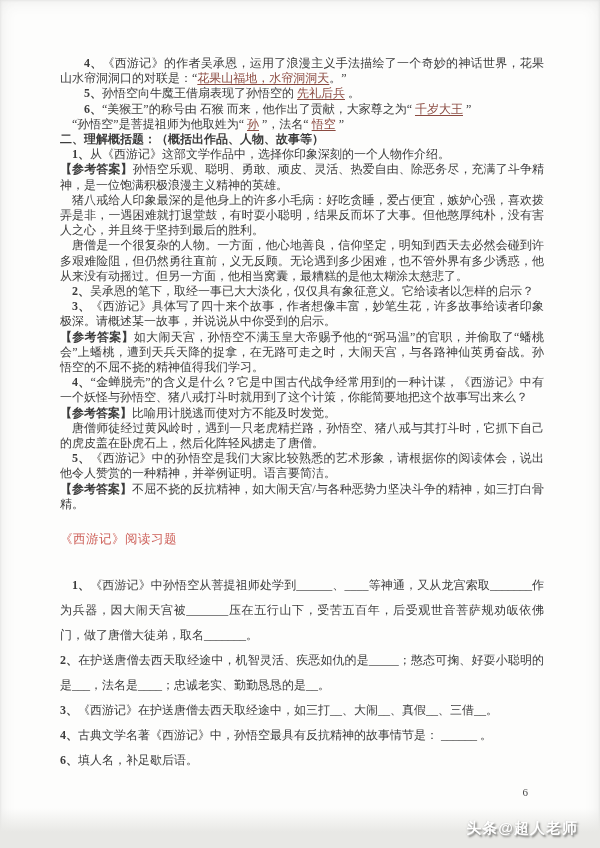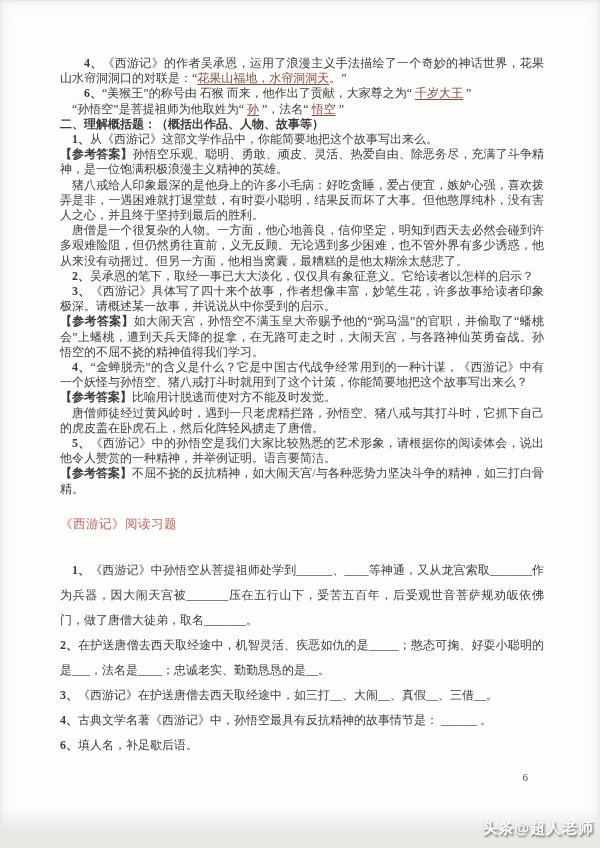--- a/index.html
+++ b/index.html
@@ -65,6 +65,7 @@
 <div class="page" style="--ink: #3c3c3c; --answer: #8a4a40; --title: #cd5f58; --paper: #fdfdfc; --footer: #e8e8e5;">
   <div class="content">
       <p class="para question s1q indent-2"><span class="num">4、</span><span>《西游记》的作者吴承恩，运用了浪漫主义手法描绘了一个奇妙的神话世界，花果山水帘洞洞口的对联是：“</span><span class="ans">花果山福地，水帘洞洞天</span><span>。”</span></p>
+      <p class="para question s1q indent-2"><span class="num">5、</span><span>孙悟空向牛魔王借扇表现了孙悟空的 </span><span class="ans">先礼后兵</span><span> 。</span></p>
       <p class="para question s1q indent-2"><span class="num">6、</span><span>“美猴王”的称号由 石猴 而来，他作出了贡献，大家尊之为“ </span><span class="ans">千岁大王</span><span> ”</span></p>
       <p class="para question s1q indent-1"><span>“孙悟空”是菩提祖师为他取姓为“ </span><span class="ans">孙</span><span> ”，法名“ </span><span class="ans">悟空</span><span> ”</span></p>
       <p class="para heading s1q indent-0"><span class="num">二、</span><span>理解概括题：（概括出作品、人物、故事等）</span></p>

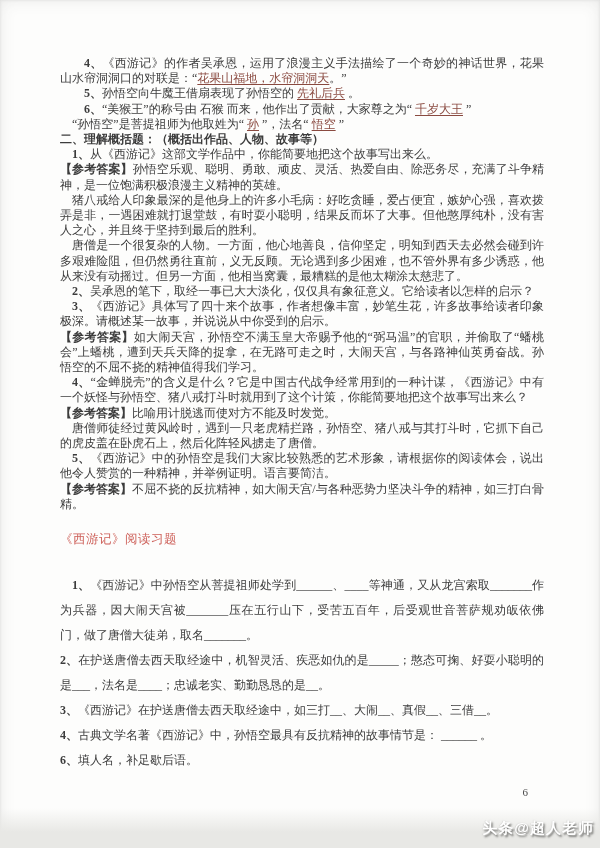--- a/index.html
+++ b/index.html
@@ -69,7 +69,7 @@
       <p class="para question s1q indent-2"><span class="num">6、</span><span>“美猴王”的称号由 石猴 而来，他作出了贡献，大家尊之为“ </span><span class="ans">千岁大王</span><span> ”</span></p>
       <p class="para question s1q indent-1"><span>“孙悟空”是菩提祖师为他取姓为“ </span><span class="ans">孙</span><span> ”，法名“ </span><span class="ans">悟空</span><span> ”</span></p>
       <p class="para heading s1q indent-0"><span class="num">二、</span><span>理解概括题：（概括出作品、人物、故事等）</span></p>
-      <p class="para question indent-1"><span class="num">1、</span><span>从《西游记》这部文学作品中，你能简要地把这个故事写出来么。</span></p>
+      <p class="para question indent-1"><span class="num">1、</span><span>从《西游记》这部文学作品中，选择你印象深刻的一个人物作介绍。</span></p>
       <p class="para answer indent-0"><span class="label">【参考答案】</span><span>孙悟空乐观、聪明、勇敢、顽皮、灵活、热爱自由、除恶务尽，充满了斗争精神，是一位饱满积极浪漫主义精神的英雄。</span></p>
       <p class="para plain indent-1"><span>猪八戒给人印象最深的是他身上的许多小毛病：好吃贪睡，爱占便宜，嫉妒心强，喜欢拨弄是非，一遇困难就打退堂鼓，有时耍小聪明，结果反而坏了大事。但他憨厚纯朴，没有害人之心，并且终于坚持到最后的胜利。</span></p>
       <p class="para plain indent-1"><span>唐僧是一个很复杂的人物。一方面，他心地善良，信仰坚定，明知到西天去必然会碰到许多艰难险阻，但仍然勇往直前，义无反顾。无论遇到多少困难，也不管外界有多少诱惑，他从来没有动摇过。但另一方面，他相当窝囊，最糟糕的是他太糊涂太慈悲了。</span></p>

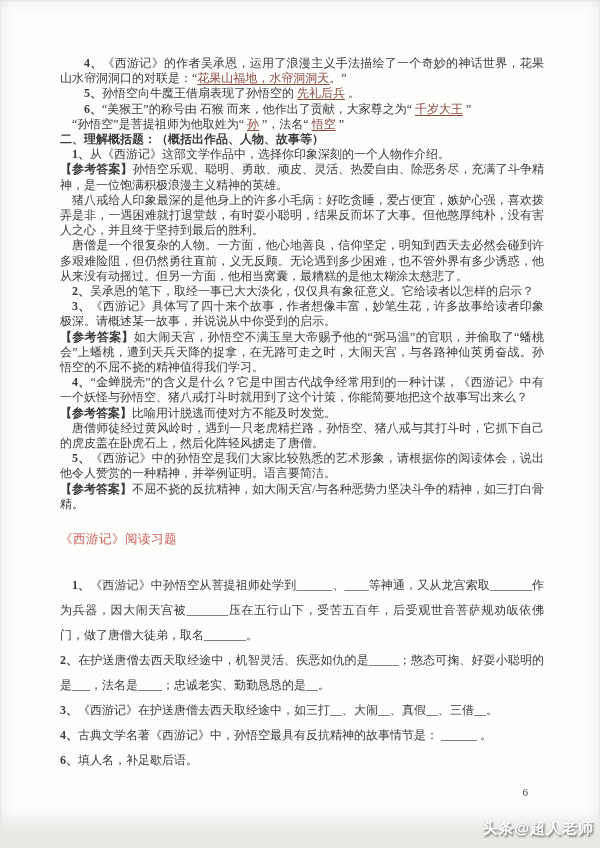--- a/index.html
+++ b/index.html
@@ -50,7 +50,7 @@
     position:absolute;left:0;right:0;bottom:0;height:40px;
     background:linear-gradient(180deg, rgba(232,232,229,0) 0%, var(--footer,#e8e8e5) 60%);
     display:flex;align-items:center;justify-content:flex-end;
-    padding-right:6px;box-sizing:border-box;
+    padding-right:22px;box-sizing:border-box;
   }
   .watermark{
     font-family:"Liberation Sans","DejaVu Sans",sans-serif;

